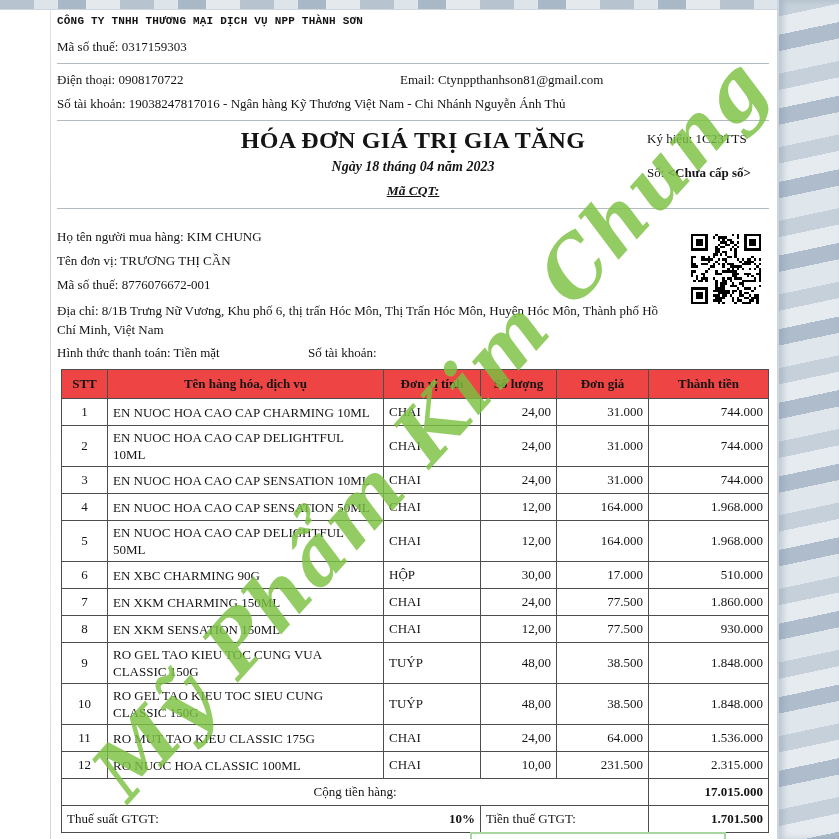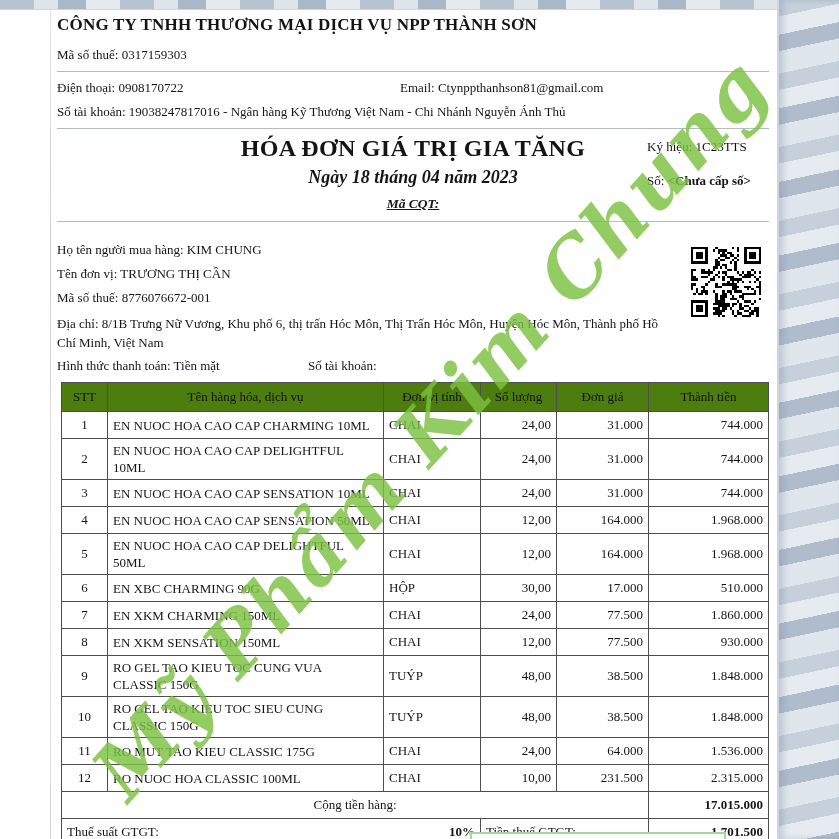--- a/index.html
+++ b/index.html
@@ -27,7 +27,7 @@
     background:linear-gradient(180deg,#e2e2e2,#cfcfcf 30%,#e6e6e6 70%,#d5d5d5);
   }
   .content{position:absolute;left:57px;top:13px;width:712px;z-index:2;font-size:13px;}
-  .company-name{font-size:17px;font-weight:bold;letter-spacing:.2px;margin:2px 0 12px 0;}
+  .company-name{font-size:11px;font-weight:bold;letter-spacing:.2px;margin:2px 0 12px 0;font-family:Liberation Mono, monospace;}
   .row{margin:0 0 9px 0;line-height:15px;}
   .sep{border:none;border-top:1px solid #b3bcc4;margin:4px 0 8px 0;}
   .inline-fixed{display:inline-block;}

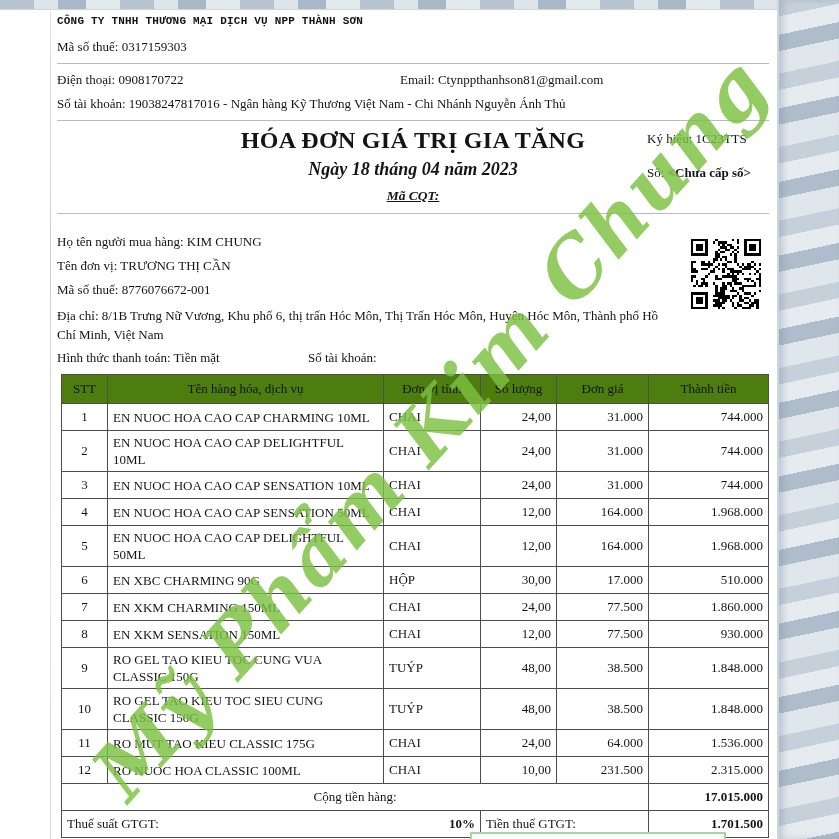--- a/index.html
+++ b/index.html
@@ -36,7 +36,7 @@
   
   .title-block{position:relative;text-align:center;margin-top:6px;}
   .inv-title{font-size:24px;font-weight:bold;letter-spacing:.3px;line-height:22px;}
-  .inv-date{font-style:italic;font-weight:bold;margin-top:8px;font-size:18px;}
+  .inv-date{font-style:italic;font-weight:bold;margin-top:8px;font-size:14px;}
   .inv-cqt{font-style:italic;font-weight:bold;margin-top:8px;font-size:13.5px;text-decoration:underline;}
   .inv-right{position:absolute;right:18px;top:2px;text-align:left;font-size:13px;line-height:15px;}
   .inv-right .r2{margin-top:19px;}

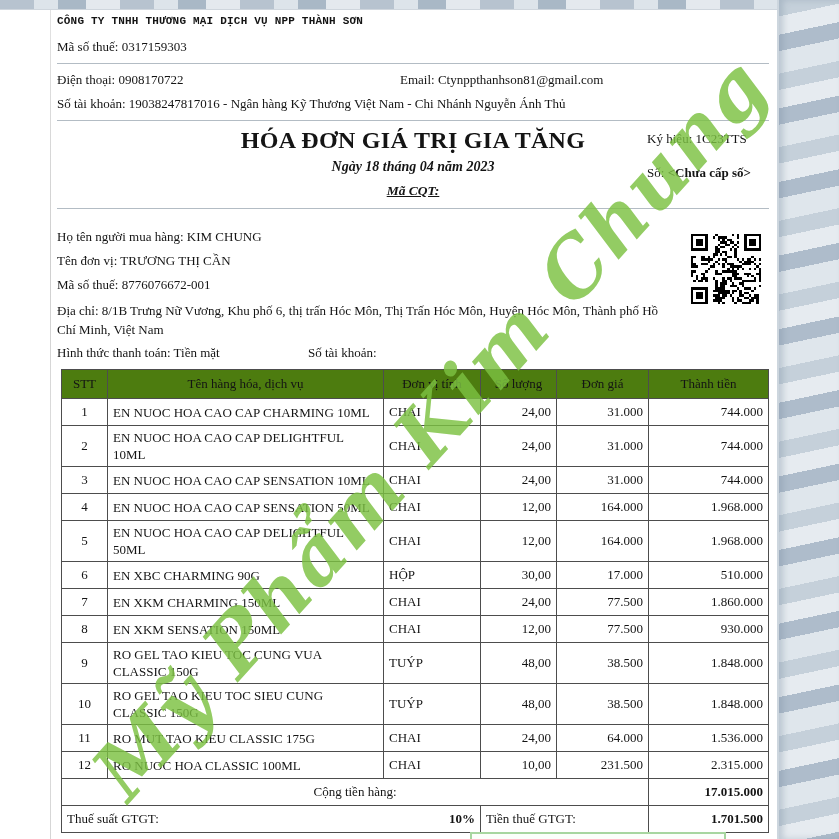--- a/index.html
+++ b/index.html
@@ -48,7 +48,7 @@
   
   table.items{border-collapse:collapse;width:707px;margin:6px 0 0 4px;table-layout:fixed;}
   table.items th,table.items td{border:1px solid #4d4d4d;font-size:13px;padding:3px 5px;vertical-align:middle;}
-  table.items th{background:#4d7c0f;font-weight:normal;text-align:center;height:22px;}
+  table.items th{background:#ef4444;font-weight:bold;text-align:center;height:22px;}
   td.col0{text-align:center;}
   td.col1{text-align:left;line-height:17px;}
   td.col2{text-align:left;}

